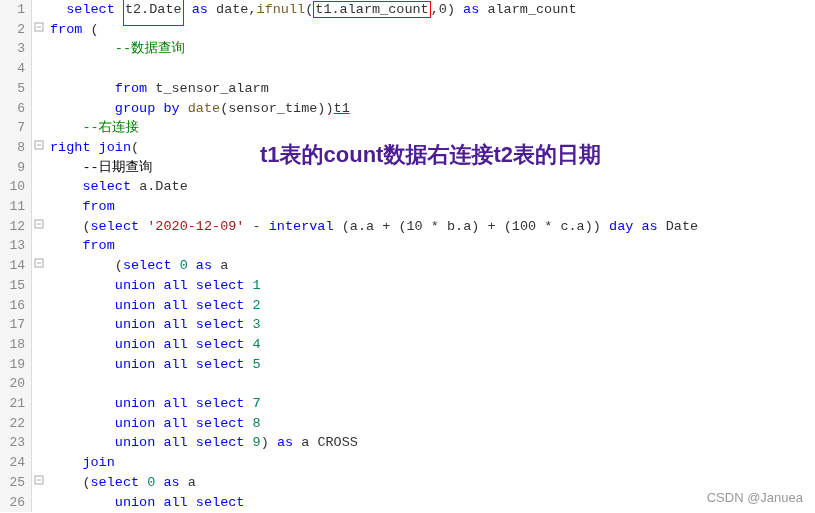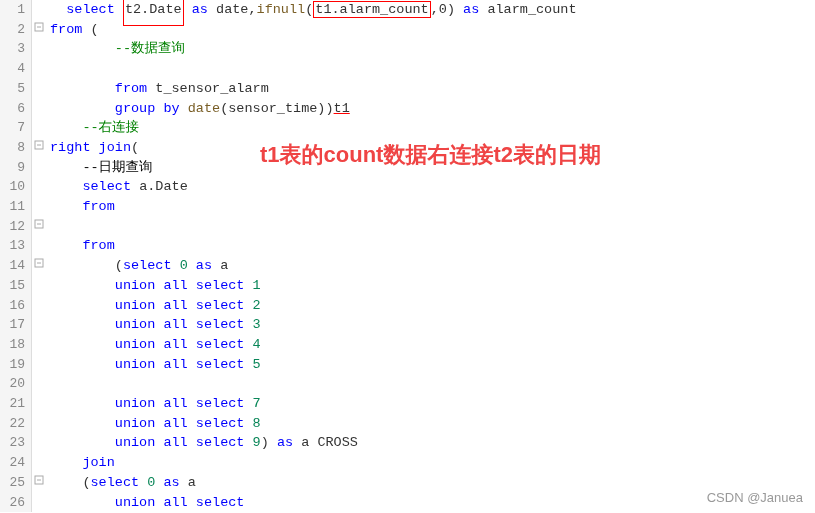--- a/index.html
+++ b/index.html
@@ -59,7 +59,7 @@
       position: absolute;
       top: 140px;
       left: 260px;
-      color: #ef4444;
+      color: #4c1d95;
       font-size: 22px;
       font-weight: bold;
       font-family: 'SimHei', 'Microsoft YaHei', sans-serif;

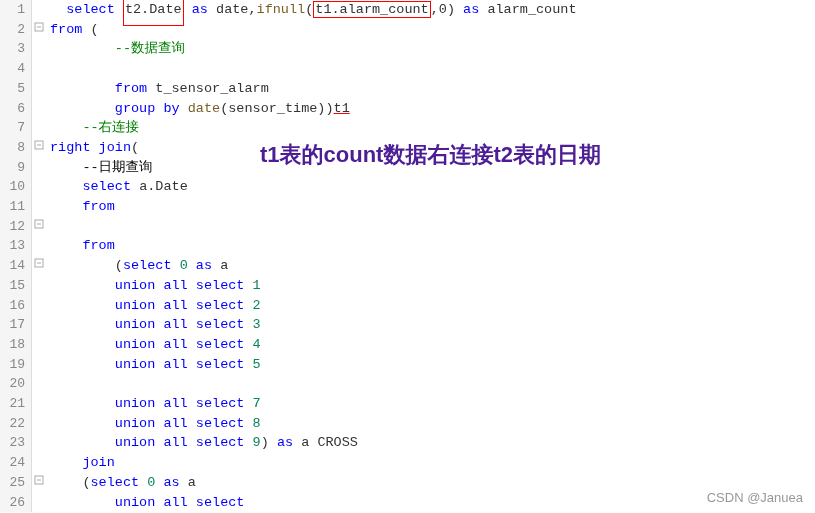--- a/index.html
+++ b/index.html
@@ -145,6 +145,7 @@
             <rect x="1" y="1" width="8" height="8" fill="none" stroke="#aaa" stroke-width="1"></rect>
             <line x1="3" y1="5" x2="7" y2="5" stroke="#aaa" stroke-width="1"></line>
           </svg></span>
+        <span class="line-content">    (<span style="color:#0000ff">select</span> <span style="color:#a31515">'2020-12-09'</span> - <span style="color:#0000ff">interval</span> (a.a + (10 * b.a) + (100 * c.a)) <span style="color:#0000ff">day</span> <span style="color:#0000ff">as</span> Date</span>
       </div>
       <div class="code-line">
         <span class="line-num">13</span>

